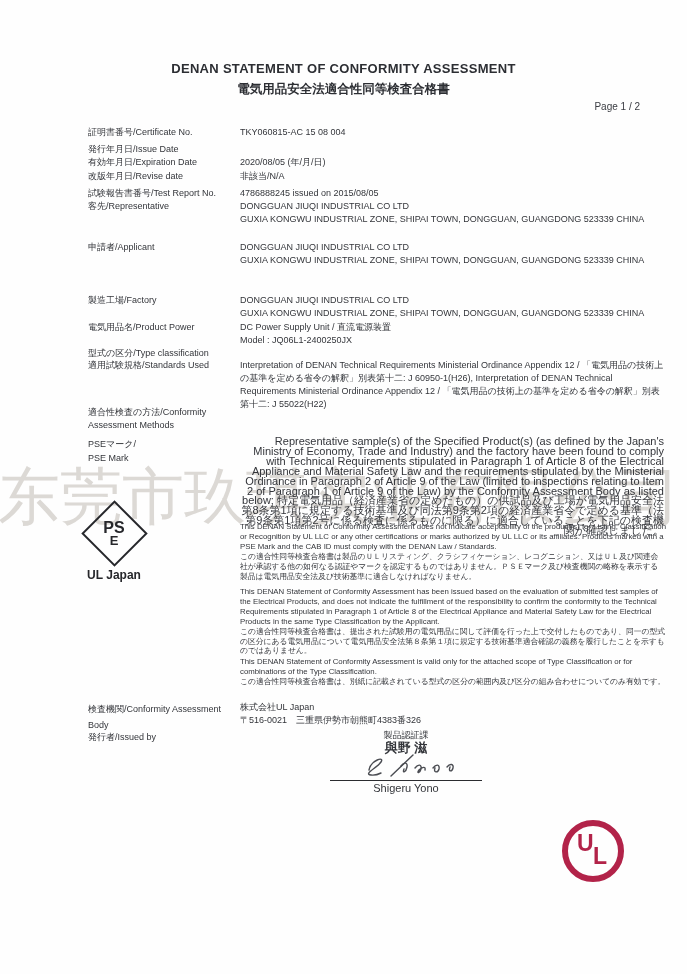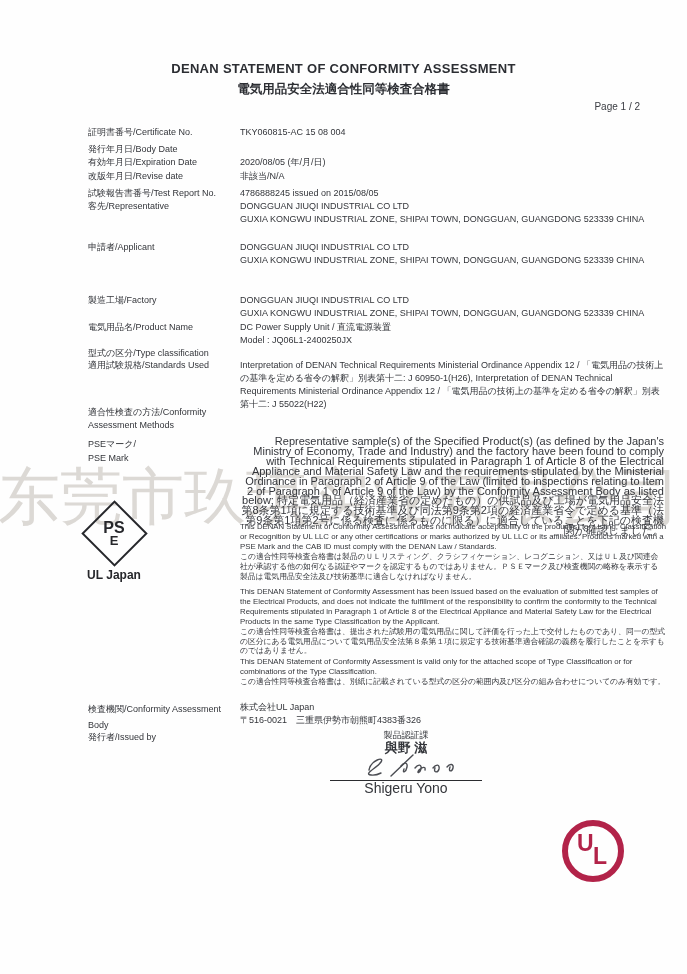--- a/index.html
+++ b/index.html
@@ -97,7 +97,7 @@
       <div class="val">TKY060815-AC 15 08 004</div>
     </div>
     <div class="row" style="top:143px">
-      <div class="lbl">発行年月日/Body Date</div>
+      <div class="lbl">発行年月日/Issue Date</div>
     </div>
     <div class="row" style="top:156px">
       <div class="lbl">有効年月日/Expiration Date</div>

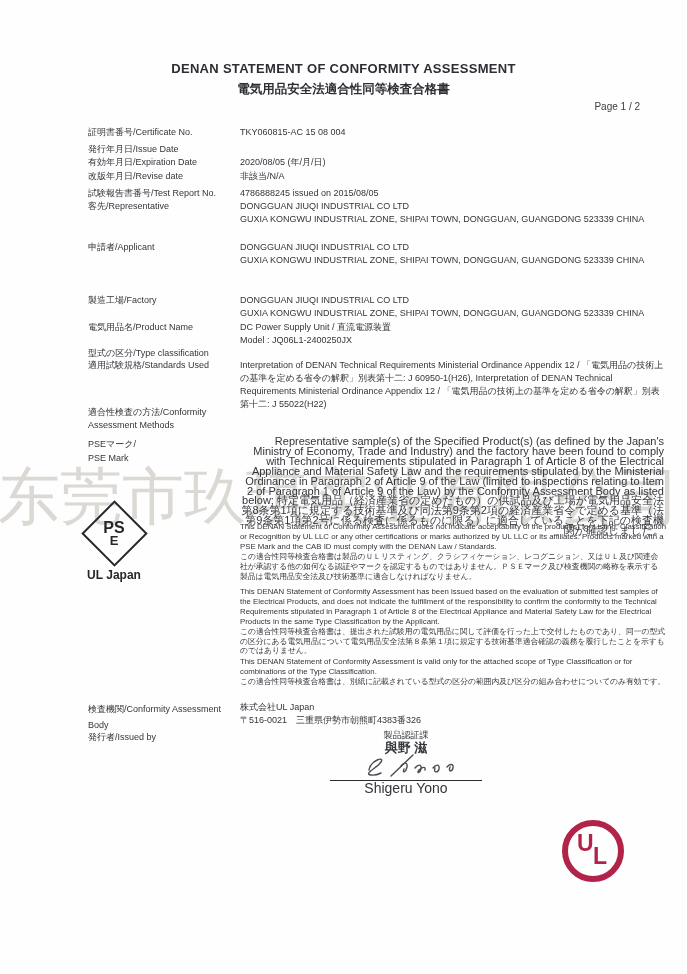--- a/index.html
+++ b/index.html
@@ -127,7 +127,7 @@
 GUXIA KONGWU INDUSTRIAL ZONE, SHIPAI TOWN, DONGGUAN, GUANGDONG 523339 CHINA</div>
     </div>
     <div class="row" style="top:321px">
-      <div class="lbl">電気用品名/Product Name</div>
+      <div class="lbl">電気用品名/Product Power</div>
       <div class="val">DC Power Supply Unit / 直流電源装置
 Model : JQ06L1-2400250JX</div>
     </div>

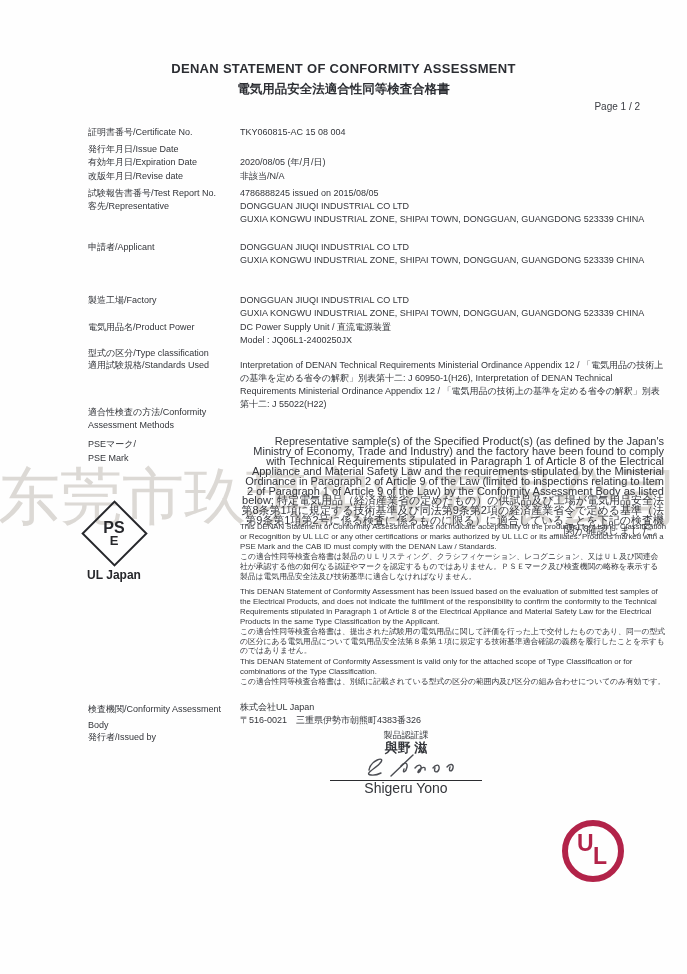--- a/index.html
+++ b/index.html
@@ -70,7 +70,7 @@
   .sig-name{font-size:13px;line-height:13px;font-weight:600;}
   .sig-script{margin:0 auto;display:block;}
   .sig-line{border:none;border-top:1.2px solid #2b2c30;margin:0;width:152px;}
-  .sig-roman{font-size:14px;line-height:12px;margin-top:1px;}
+  .sig-roman{font-size:11px;line-height:12px;margin-top:1px;}
   
   .ul-logo{
     position:absolute;left:562px;top:820px;width:62px;height:62px;

